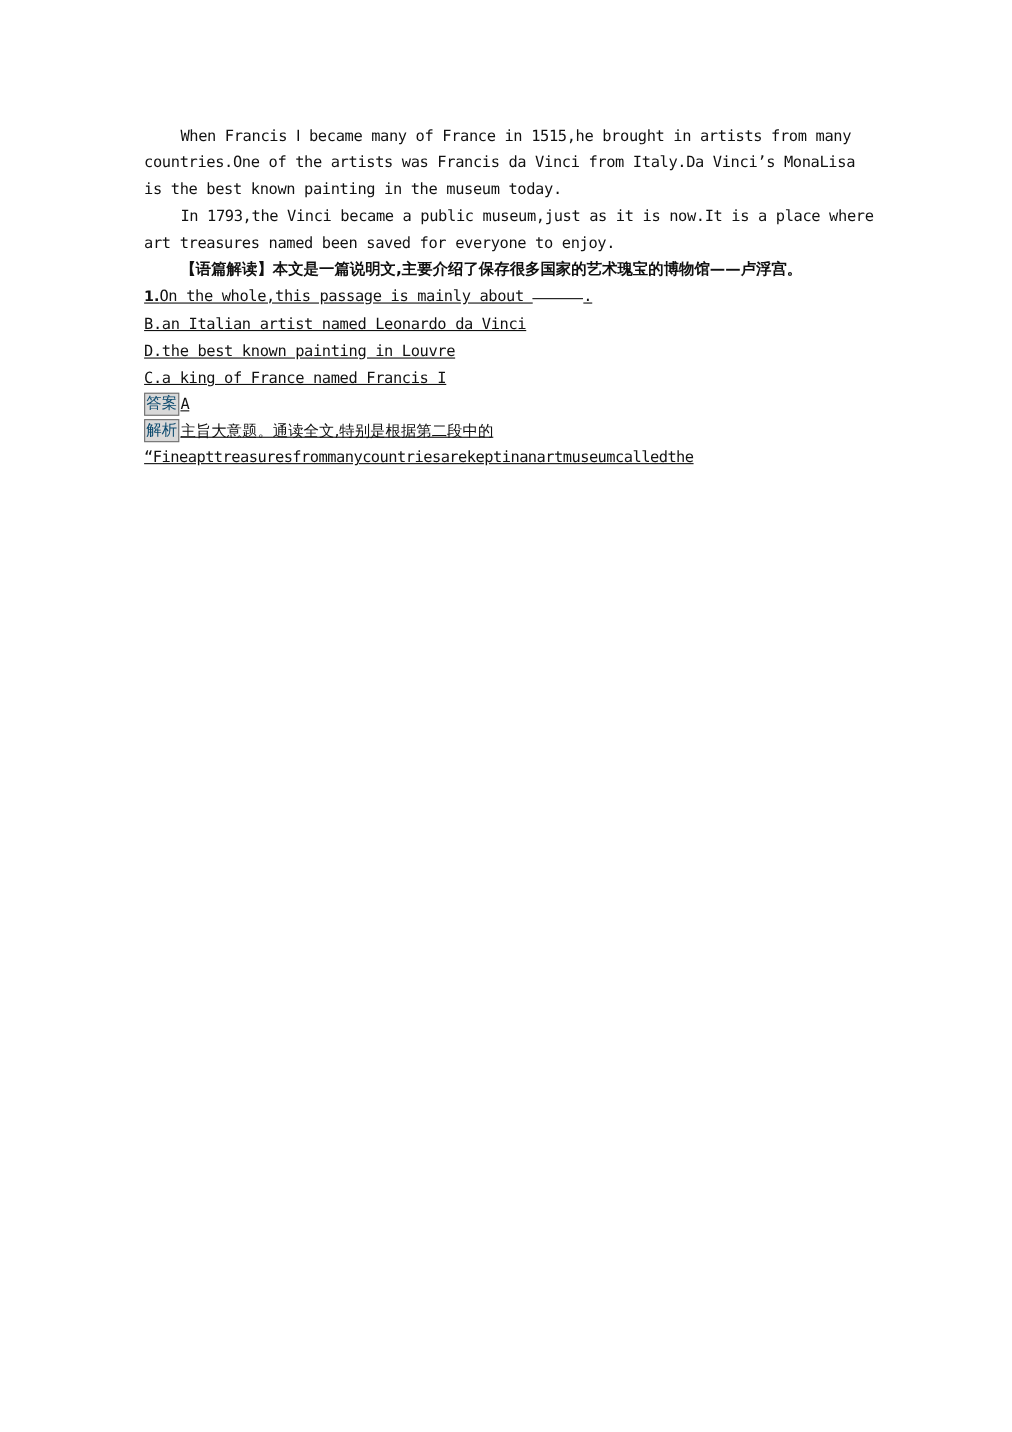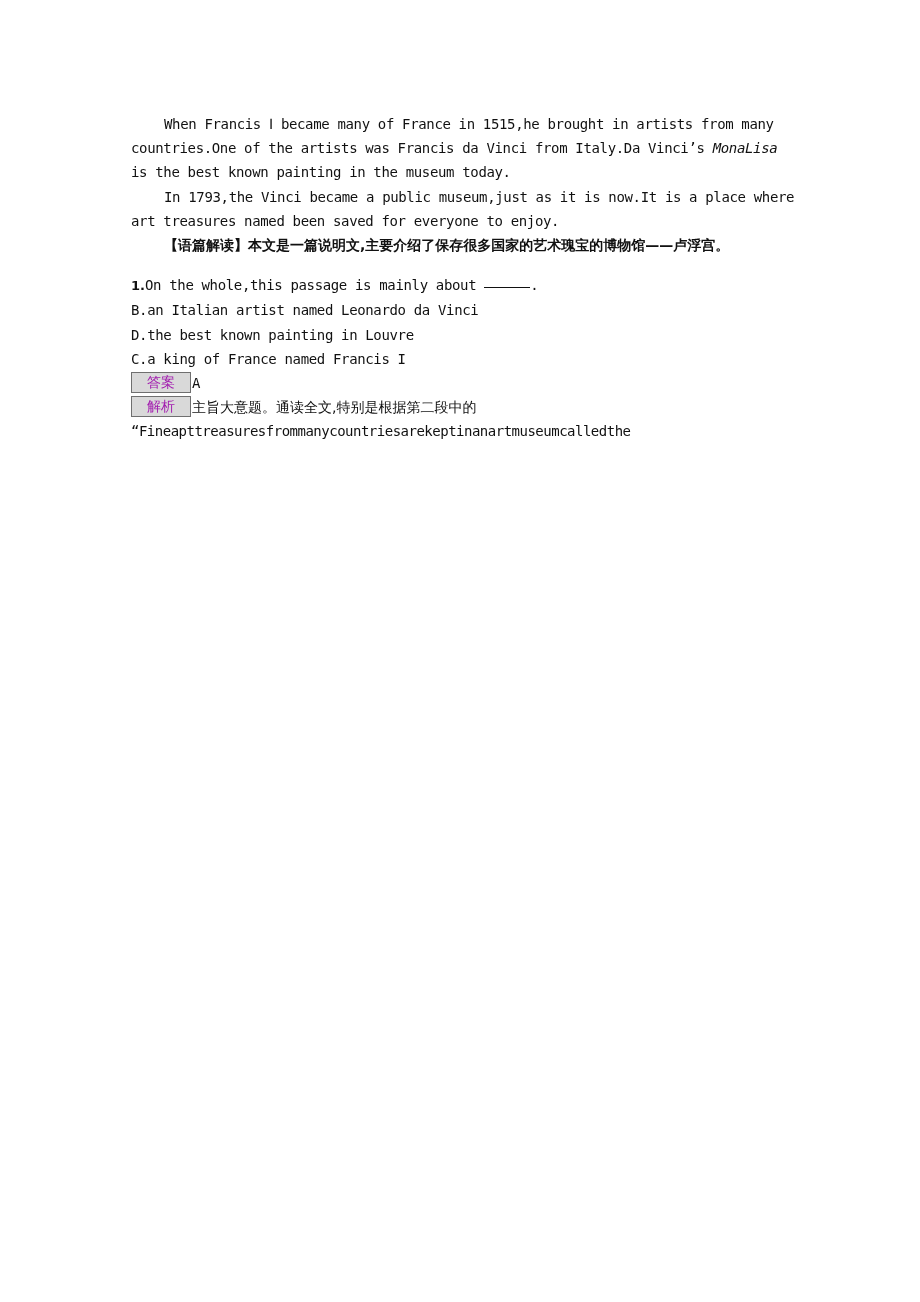--- a/index.html
+++ b/index.html
@@ -16,7 +16,7 @@
     .p { margin: 0; white-space: normal; word-break: break-all; font-weight: bold; }
     .indent { text-indent: 33px; }
     .line { display: block; white-space: nowrap; }
-    .italic { font-style: italic; }
+    .italic { }
     .cn { font-family: "DejaVu Sans", "Liberation Sans", sans-serif; letter-spacing: 0; }
     .num { font-weight: bold; font-family: "DejaVu Sans", sans-serif; font-size: 13px; letter-spacing: 0; }
     .tag {

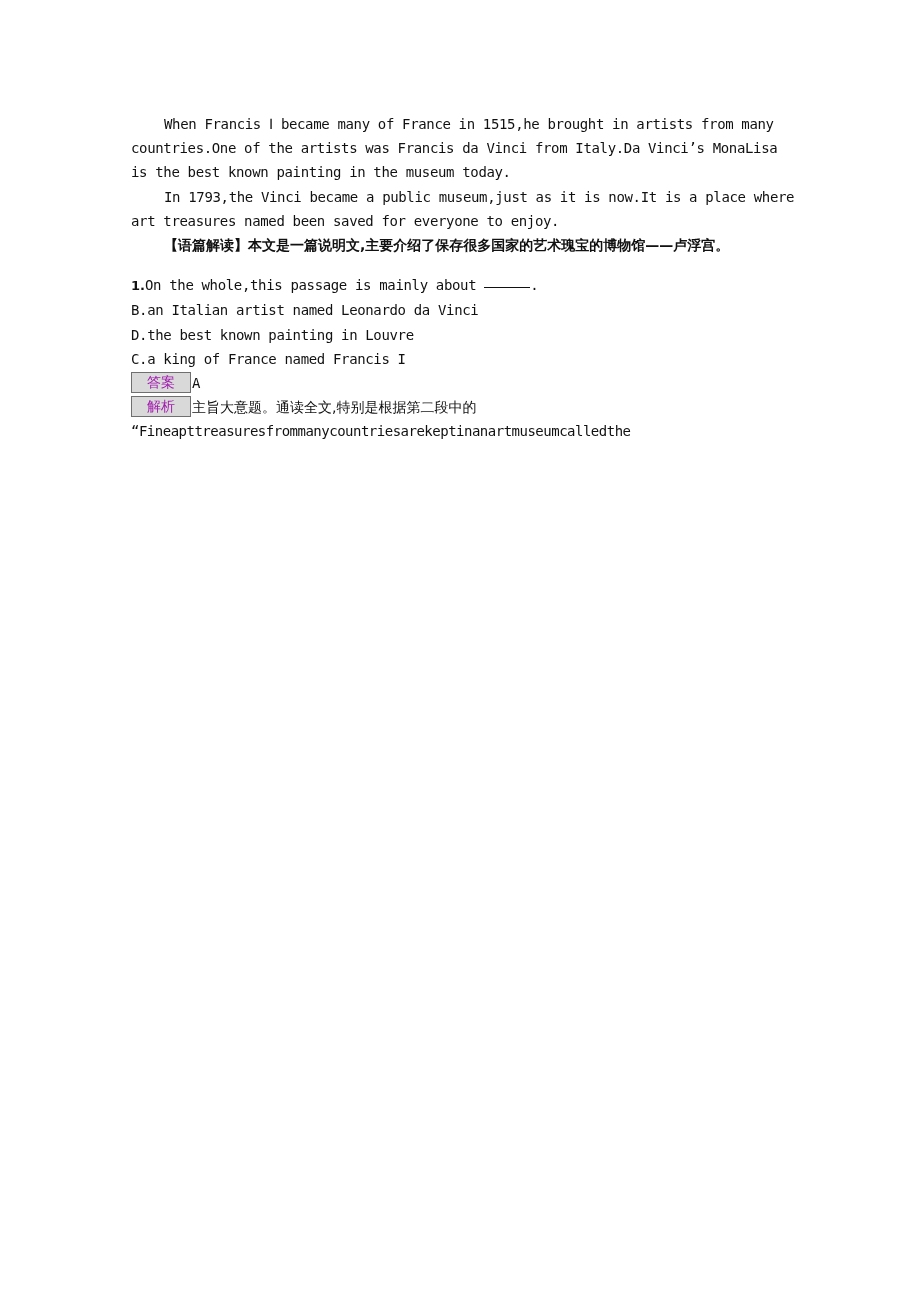--- a/index.html
+++ b/index.html
@@ -27,7 +27,7 @@
     }
     .blank { display: inline-block; width: 46px; border-bottom: 1px solid #111; height: 14px; vertical-align: 2px; }
     .quote-long { letter-spacing: -0.5px; }
-    .section { margin-top: 16px; }
+    .section { margin-top: 0; text-decoration: underline; }
   </style>
 </head>
 <body>

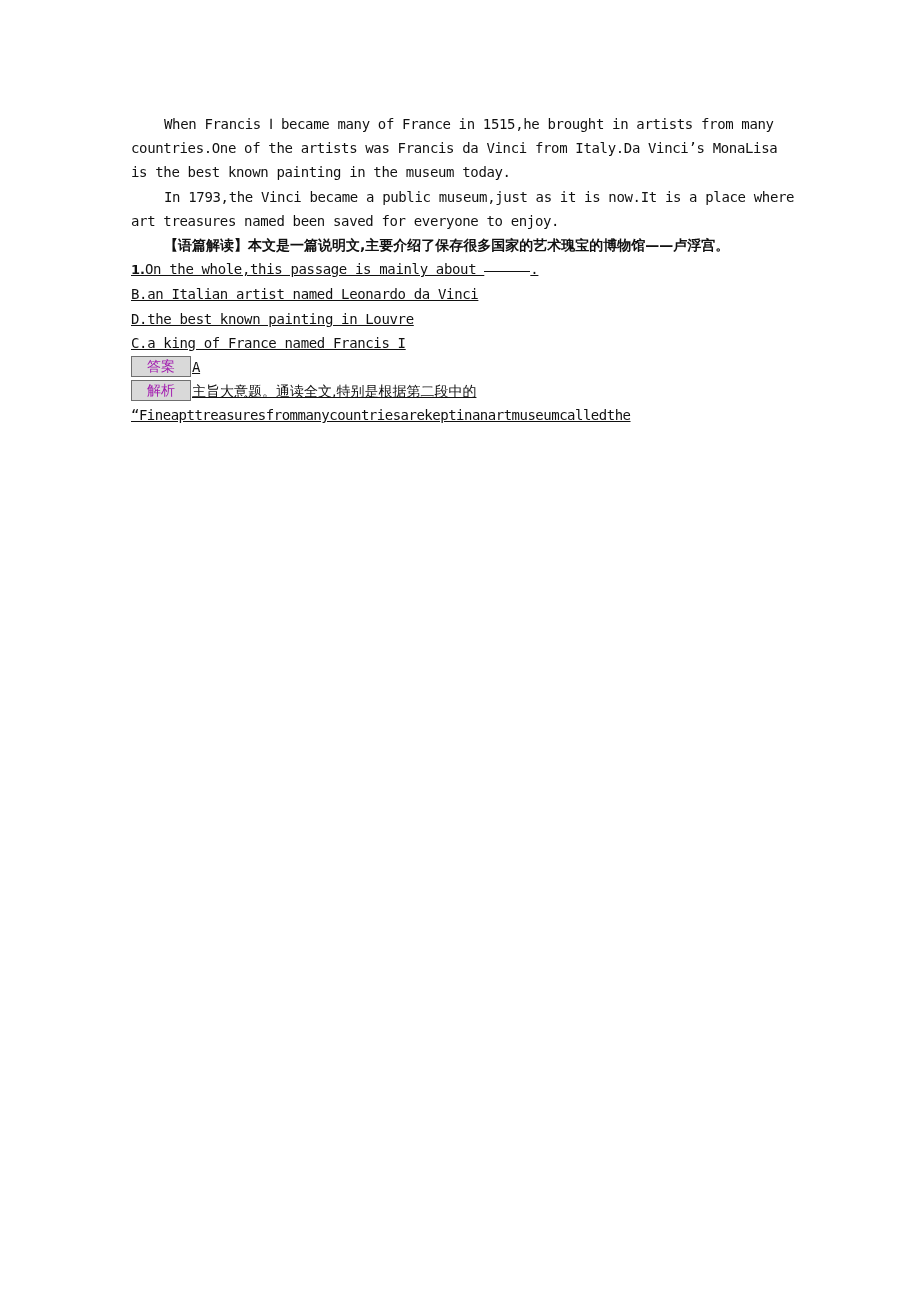--- a/index.html
+++ b/index.html
@@ -22,8 +22,8 @@
     .tag {
       display: inline-block; background: #d9d9d9; border: 1px solid #6f6f6f;
       font-family: "DejaVu Sans", sans-serif; font-size: 14px; line-height: 19px;
-      padding: 0 15px; margin-right: 1px; letter-spacing: 0; vertical-align: 1px;
-      color: #a21caf;
+      padding: 0 1px; margin-right: 1px; letter-spacing: 0; vertical-align: 1px;
+      color: #0c4a6e;
     }
     .blank { display: inline-block; width: 46px; border-bottom: 1px solid #111; height: 14px; vertical-align: 2px; }
     .quote-long { letter-spacing: -0.5px; }

